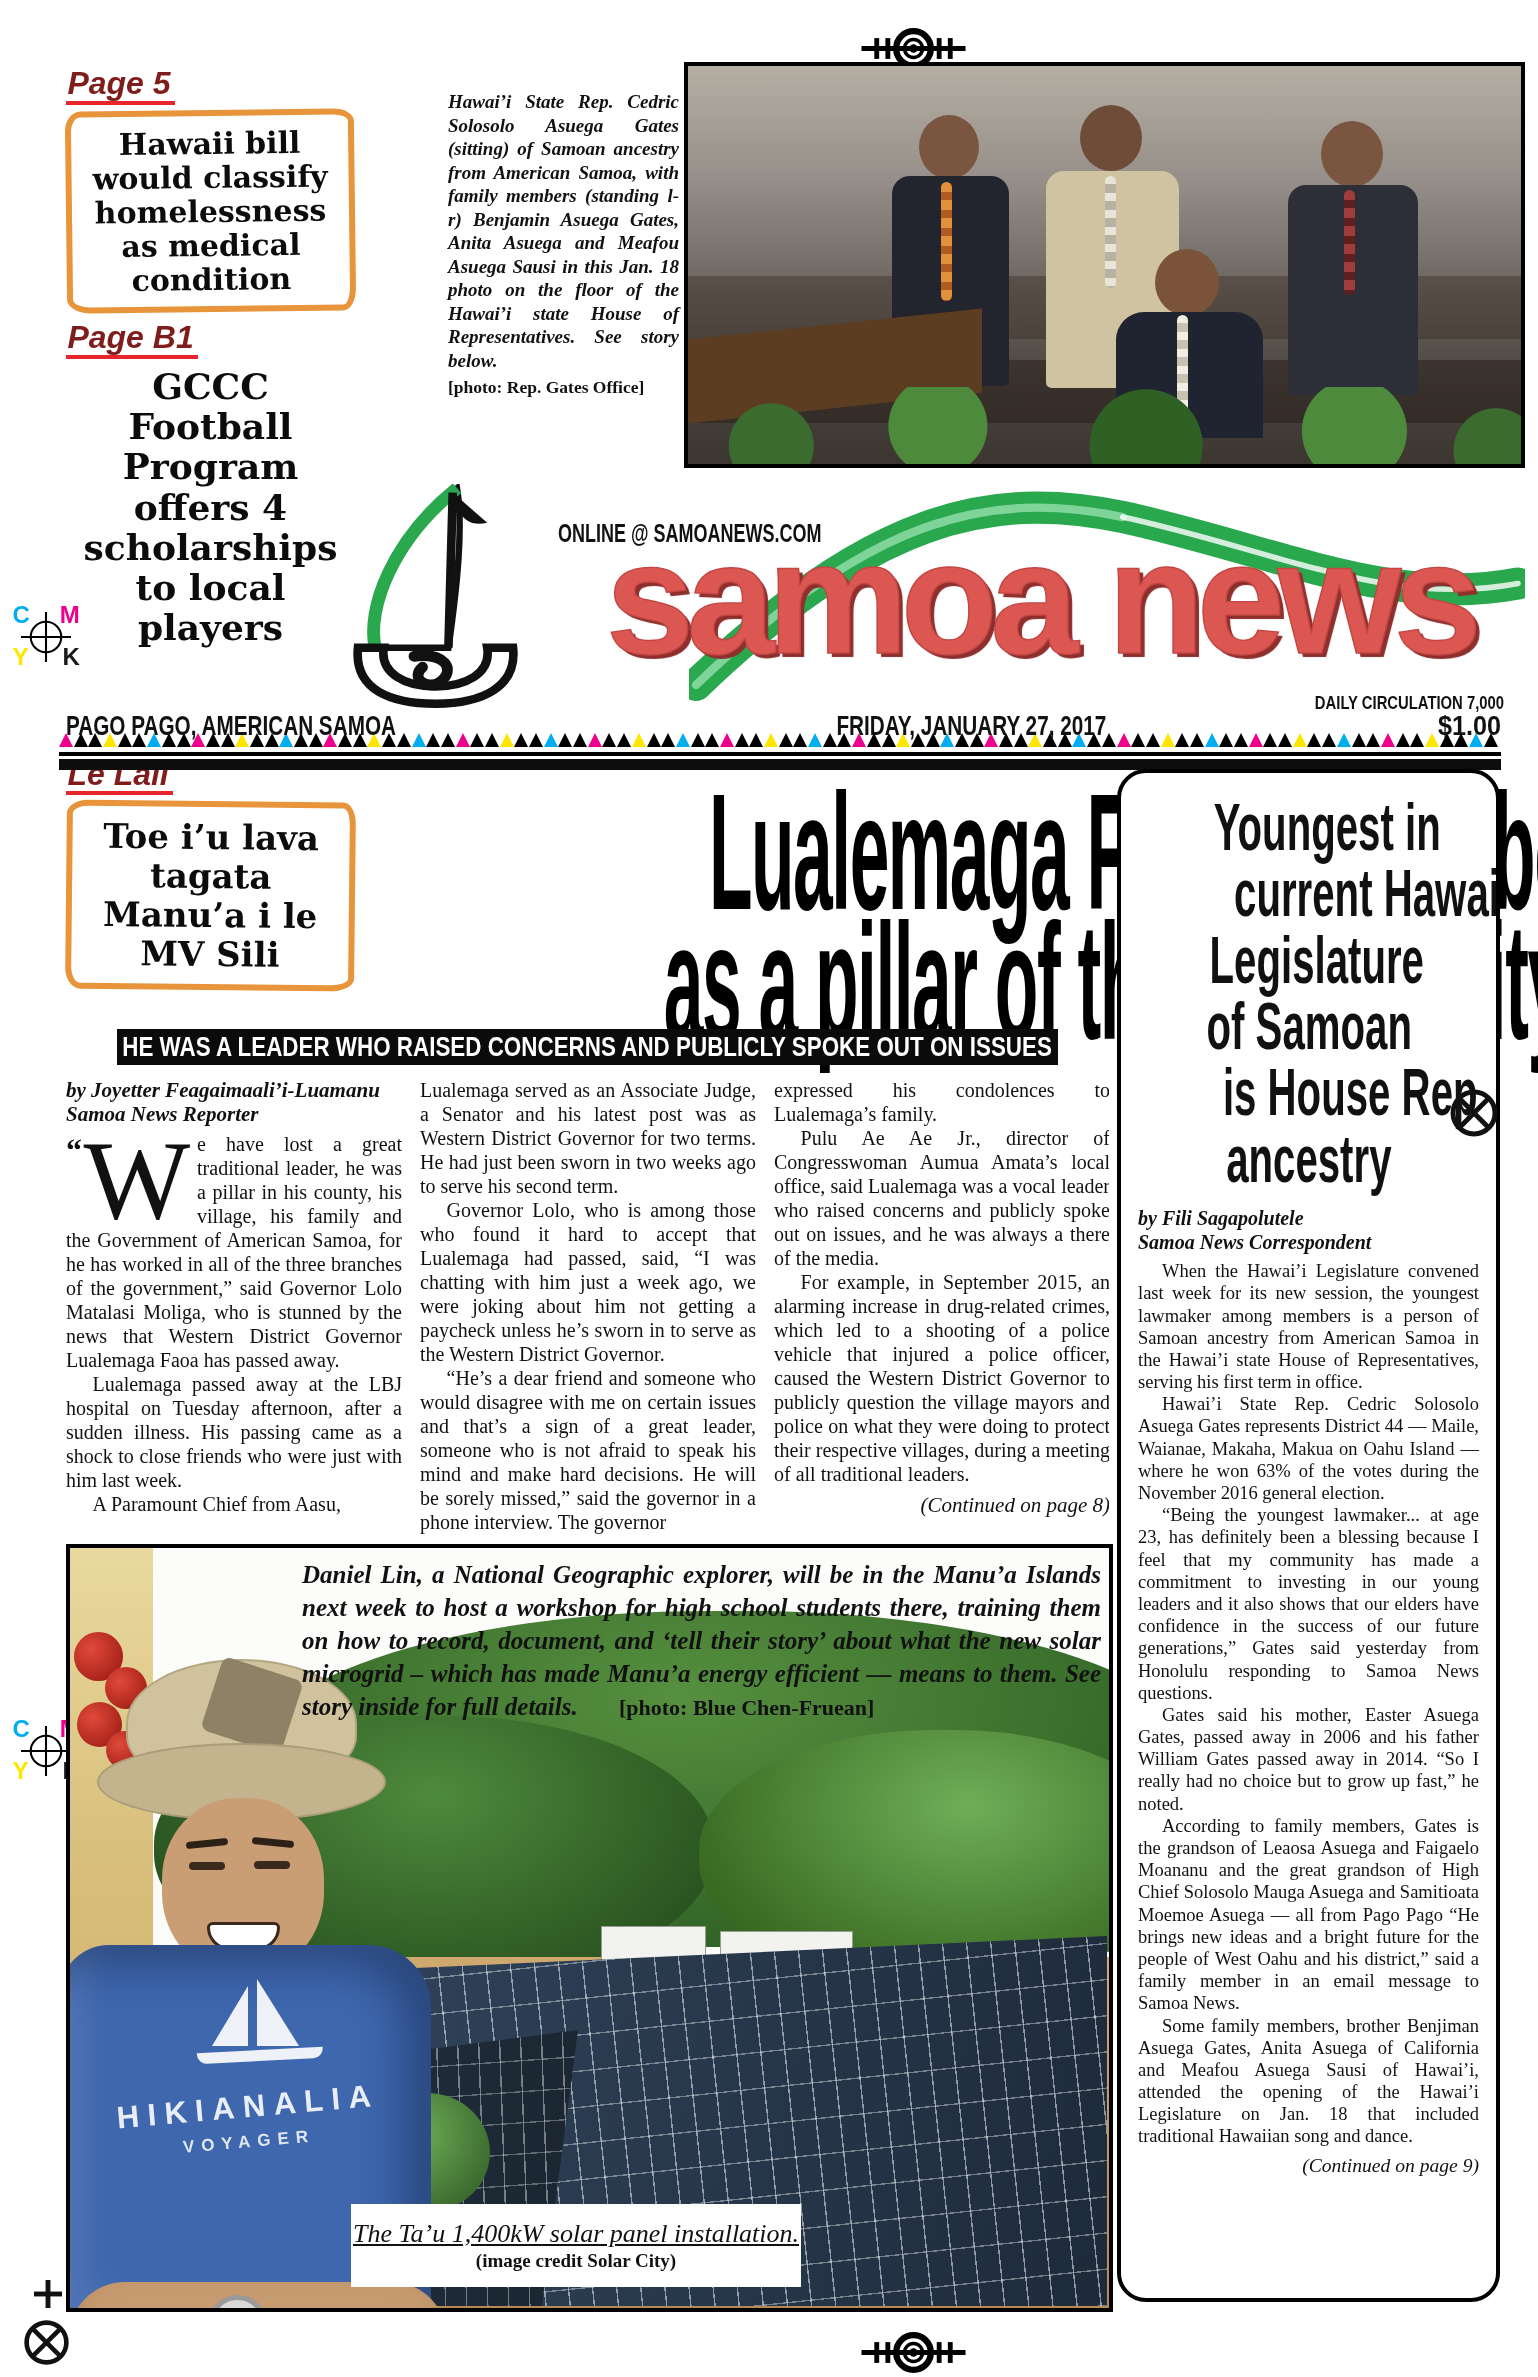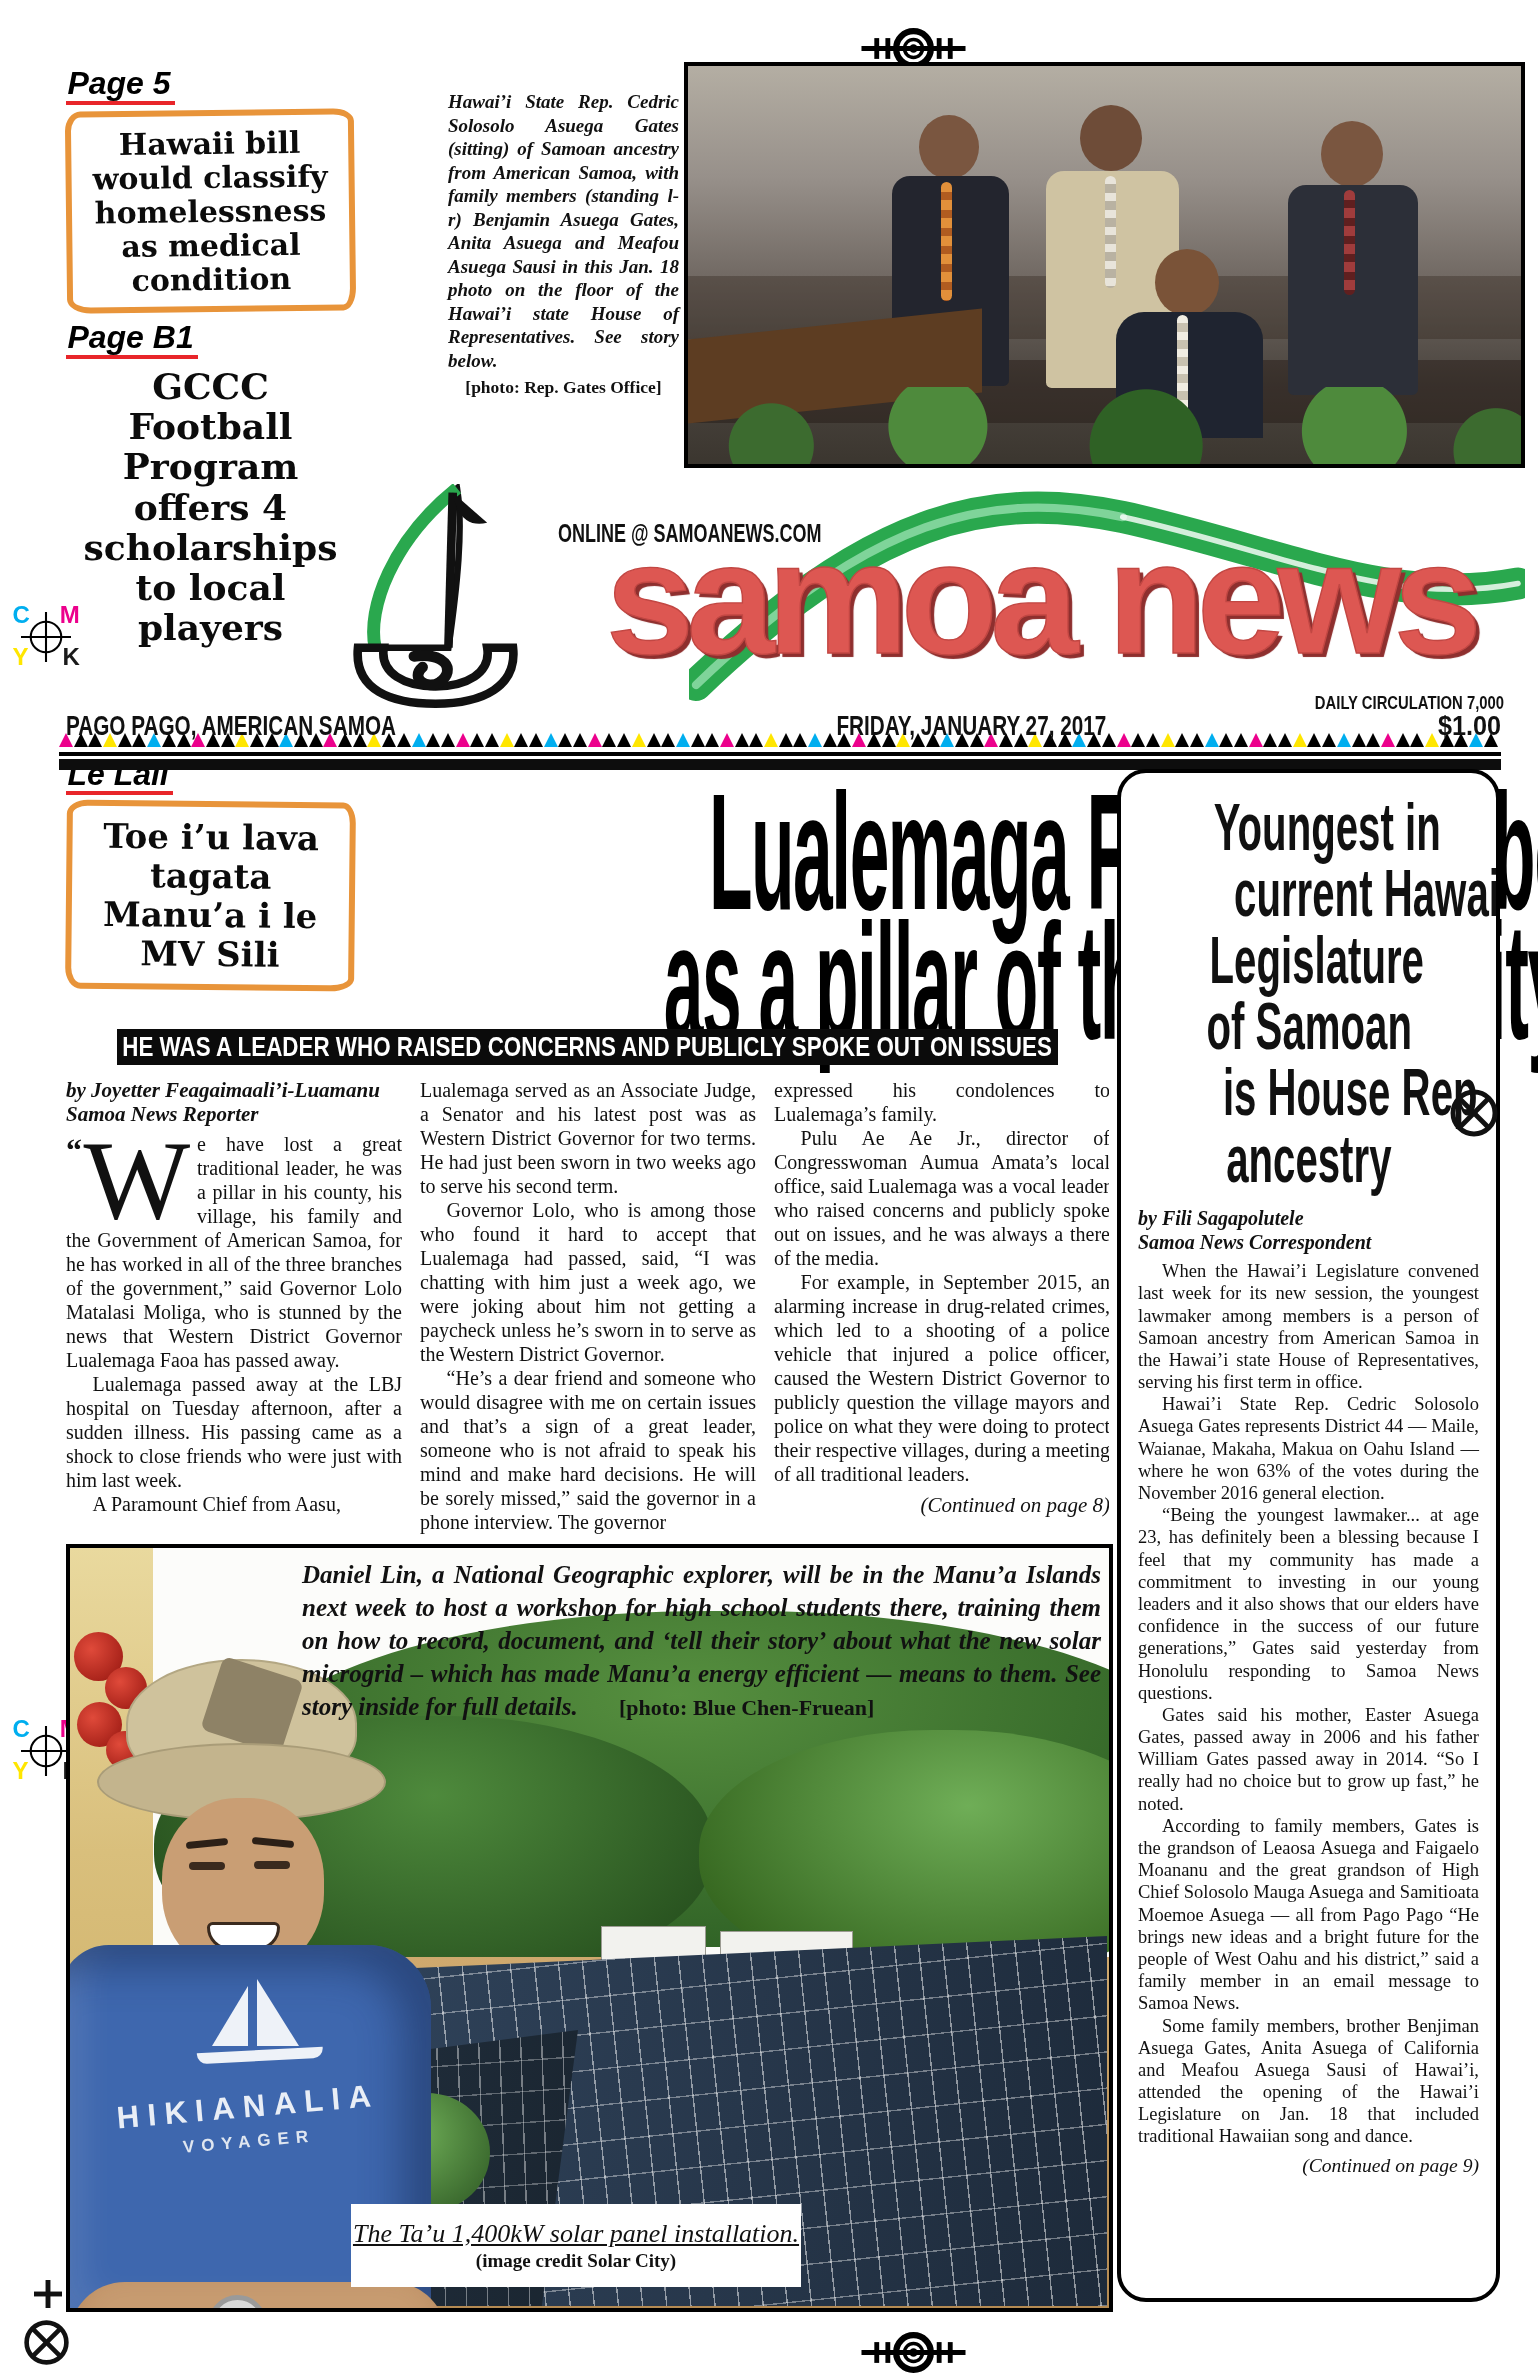--- a/index.html
+++ b/index.html
@@ -20,7 +20,7 @@
   
   .promo-col { left:66px; top:67px; width:289px; }
   .promo-tag { display:inline-block; font-family:"Liberation Sans",sans-serif; font-weight:bold; font-style:italic;
-               font-size:32px; color:#000000; border-bottom:4.2px solid #e8252a; padding:0 4.2px 0 1.4px; line-height:1.05; }
+               font-size:32px; color:#7f1d1d; border-bottom:4.2px solid #e8252a; padding:0 4.2px 0 1.4px; line-height:1.05; }
   .sketch-box { border:6.3px solid #e8943a; border-radius:15.4px 21px 12.6px 24px / 19.6px 12.6px 22.4px 14px;
                 transform:rotate(-0.7deg); padding:11.2px 2.8px 9.8px; margin:5.6px 0 8.4px; background:#fff; }
   .sketch-box.alt { transform:rotate(0.6deg); border-radius:21px 12.6px 24px 15.4px / 14px 21px 12.6px 21px; }

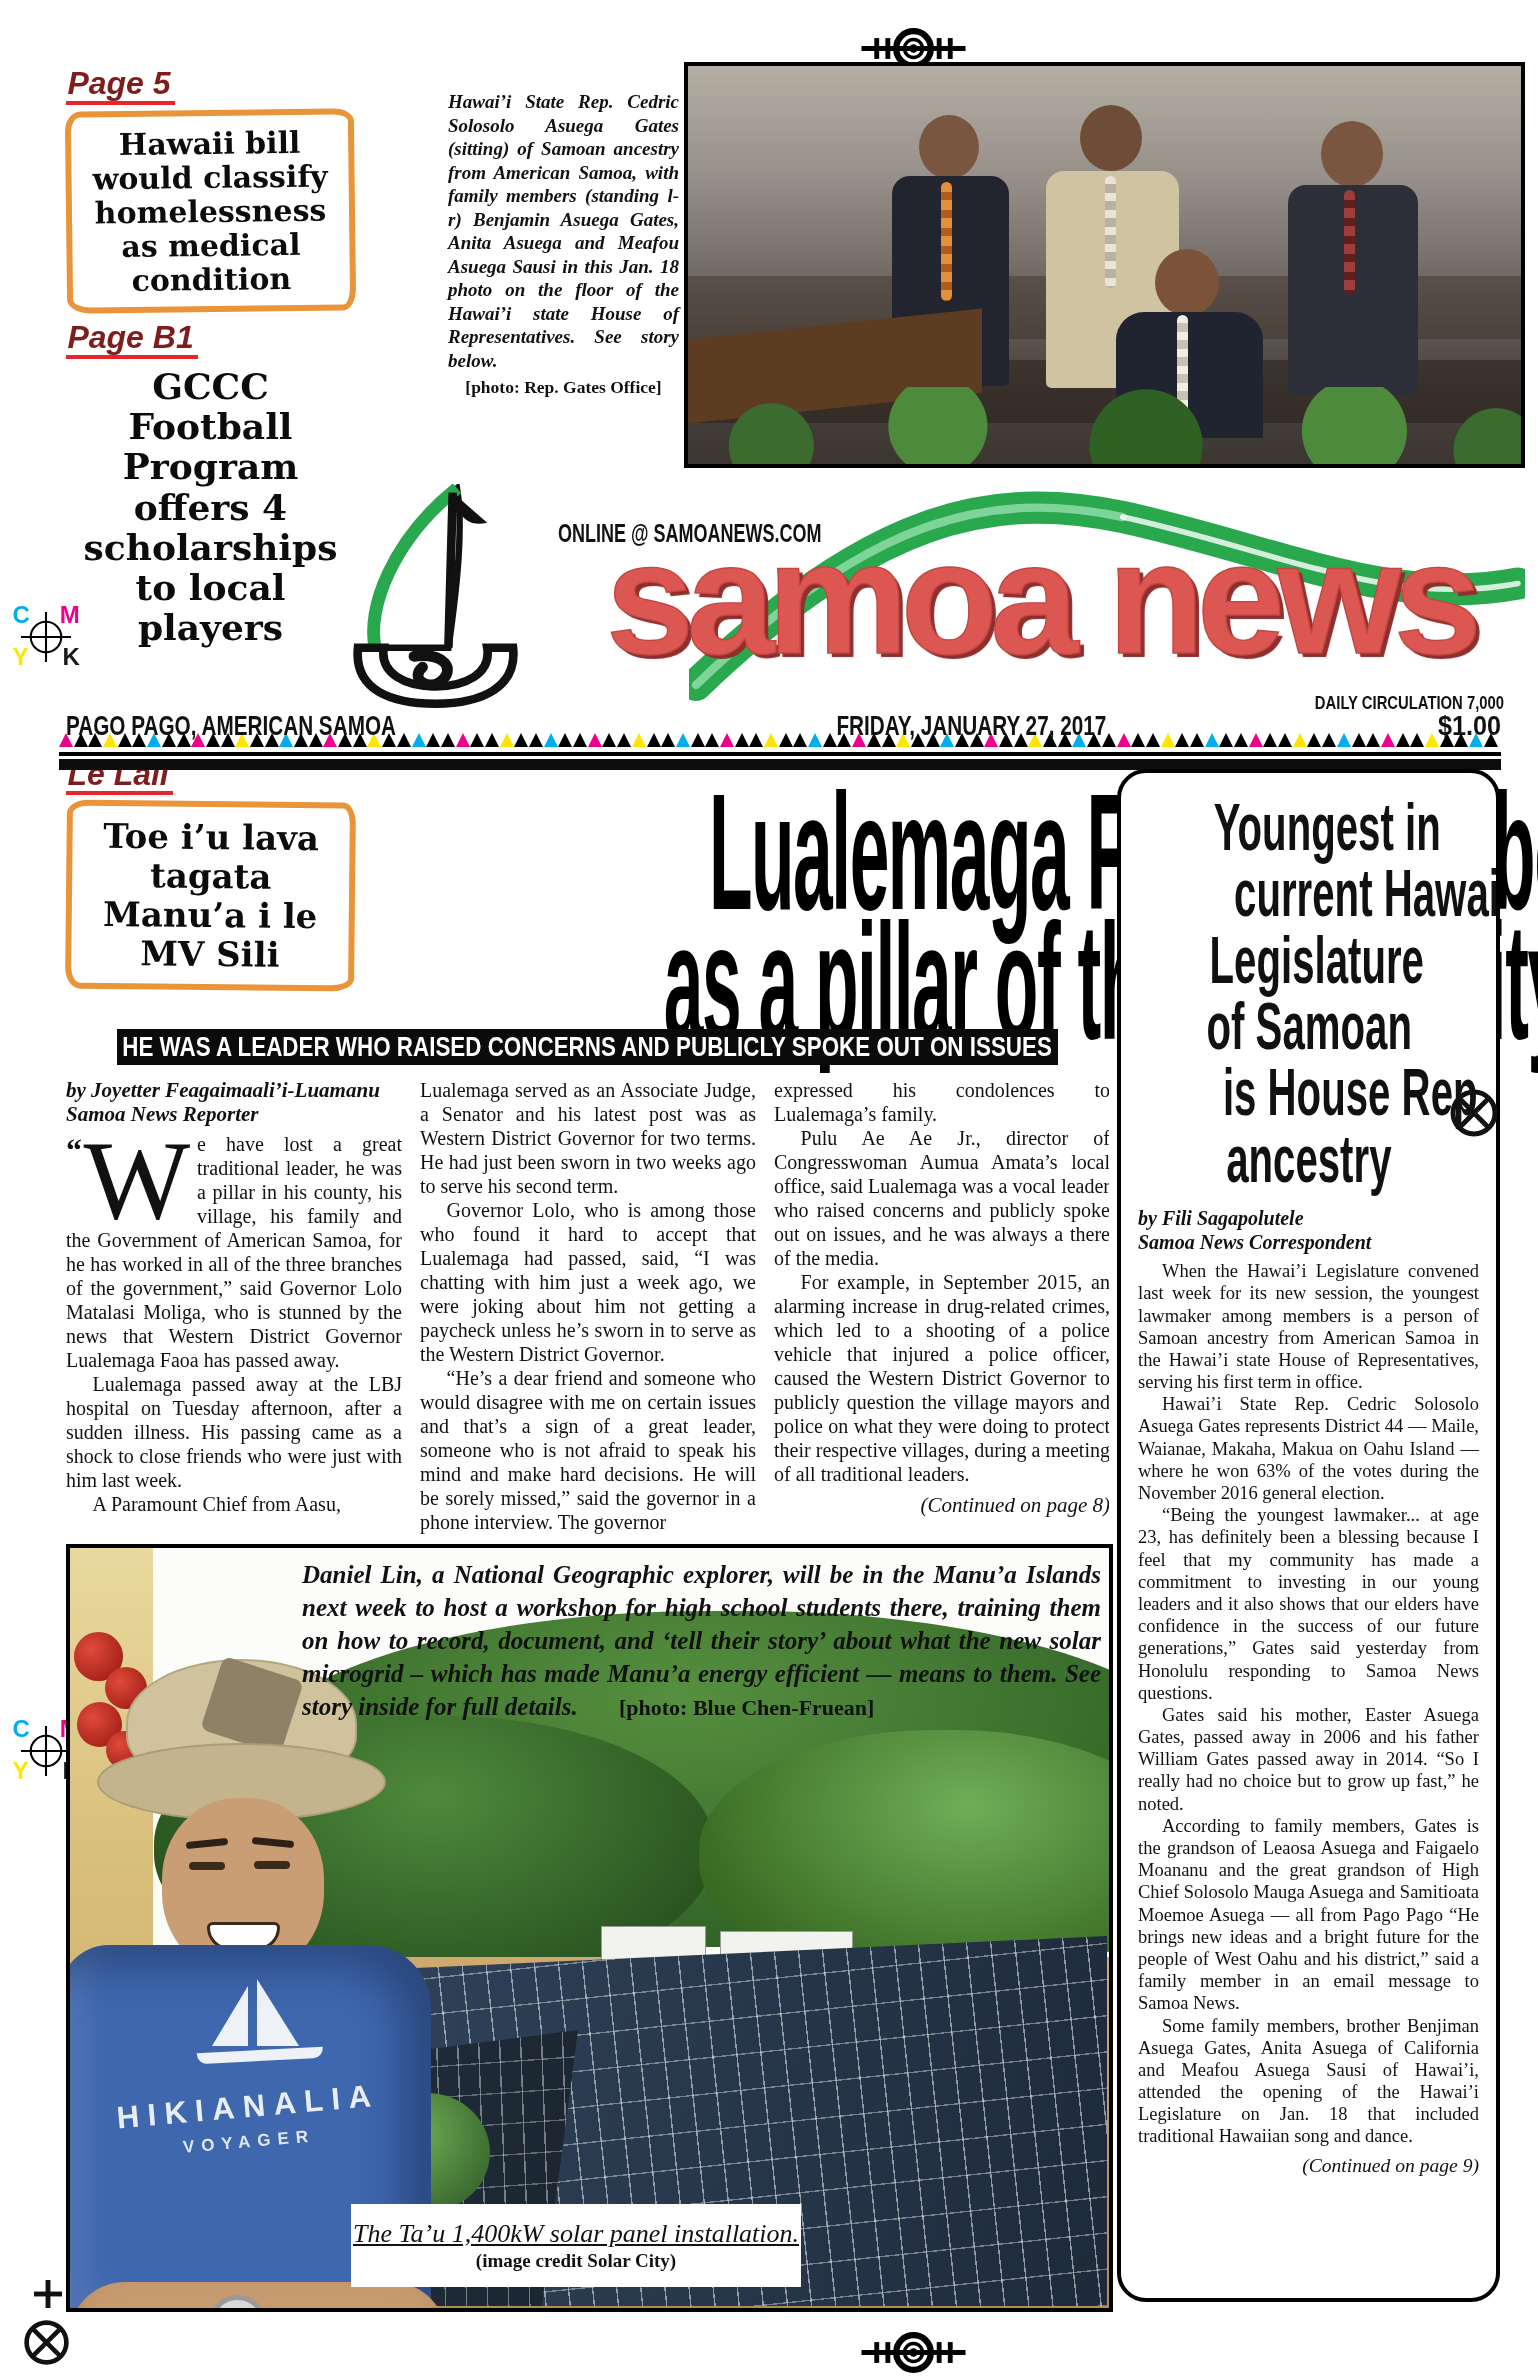--- a/index.html
+++ b/index.html
@@ -48,7 +48,7 @@
   
   .top-caption { left:448px; top:90px; width:231px; font-weight:bold; font-style:italic;
                  font-size:19px; line-height:1.24; text-align:justify; }
-  .top-caption .credit { display:block; font-style:normal; font-size:17.5px; text-align:center; margin-top:4.2px; }
+  .top-caption .credit { display:block; font-style:normal; font-size:17.5px; text-align:left; margin-top:4.2px; }
 
   
   .online { left:558px; top:519px; font-family:"Liberation Sans",sans-serif; font-weight:bold; font-size:25px;

